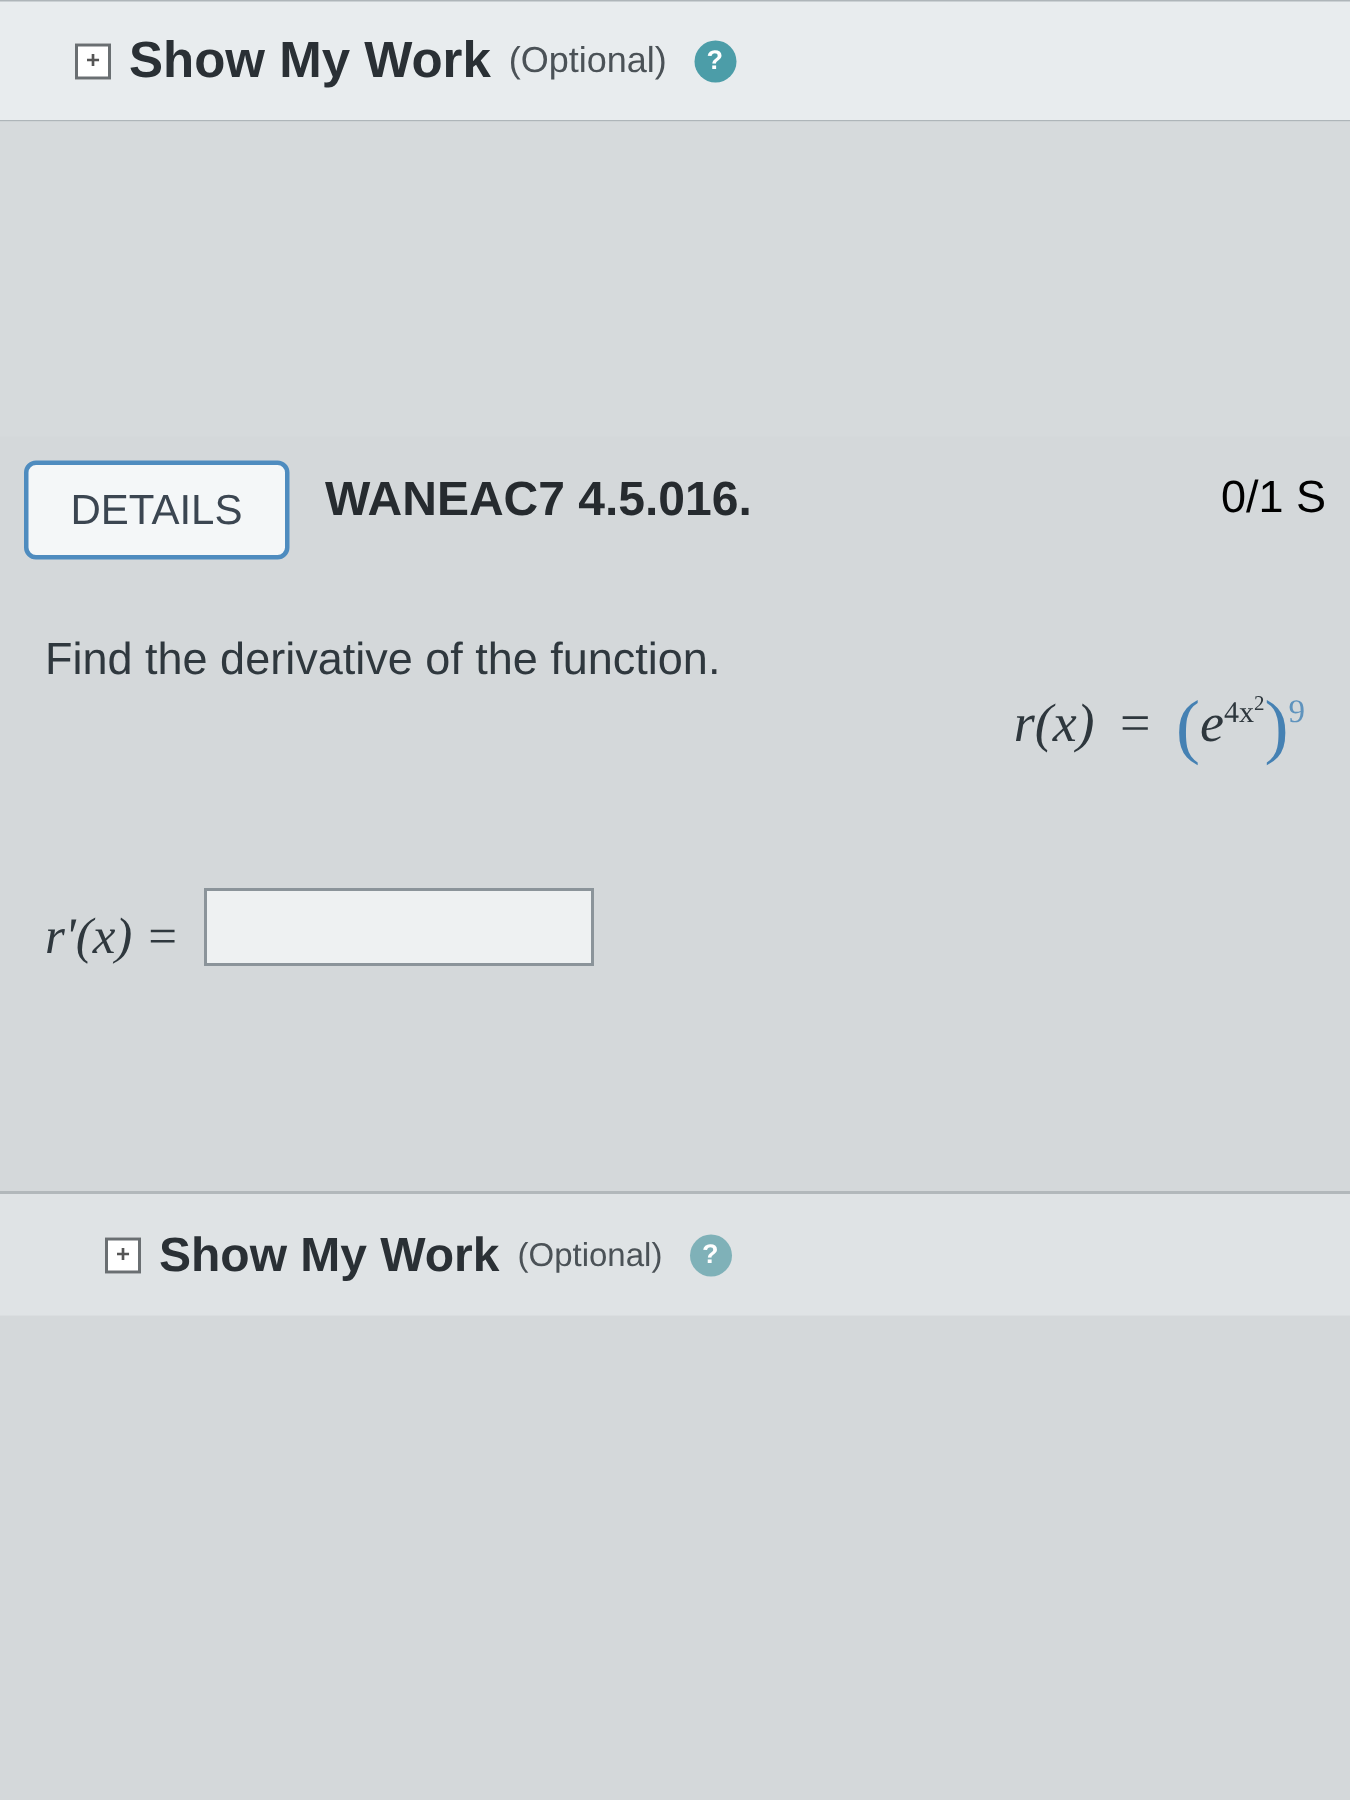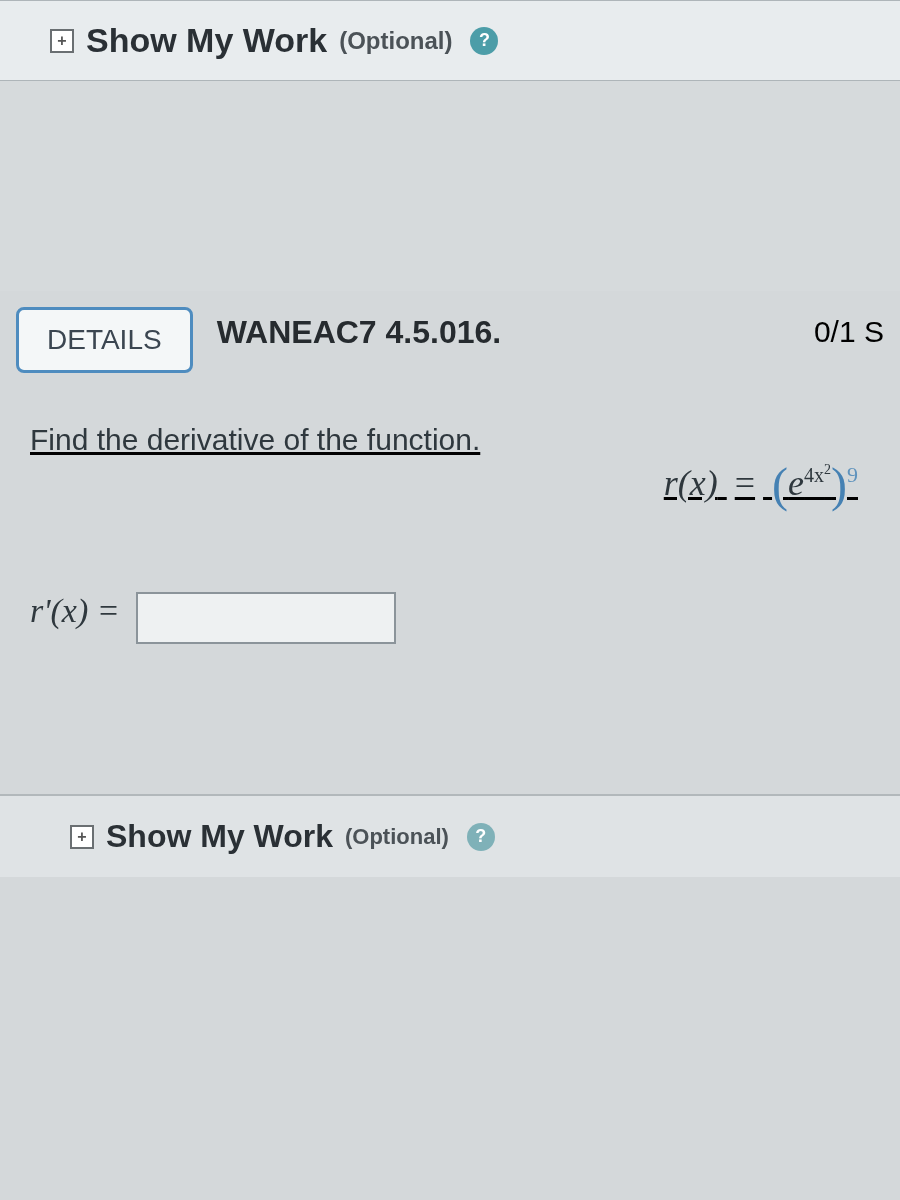--- a/index.html
+++ b/index.html
@@ -39,7 +39,7 @@
     .show-work-optional {
       font-size: 24px;
       color: #4b5257;
-      font-weight: 700;
+      font-weight: 400;
     }
     .help-circle {
       width: 28px;

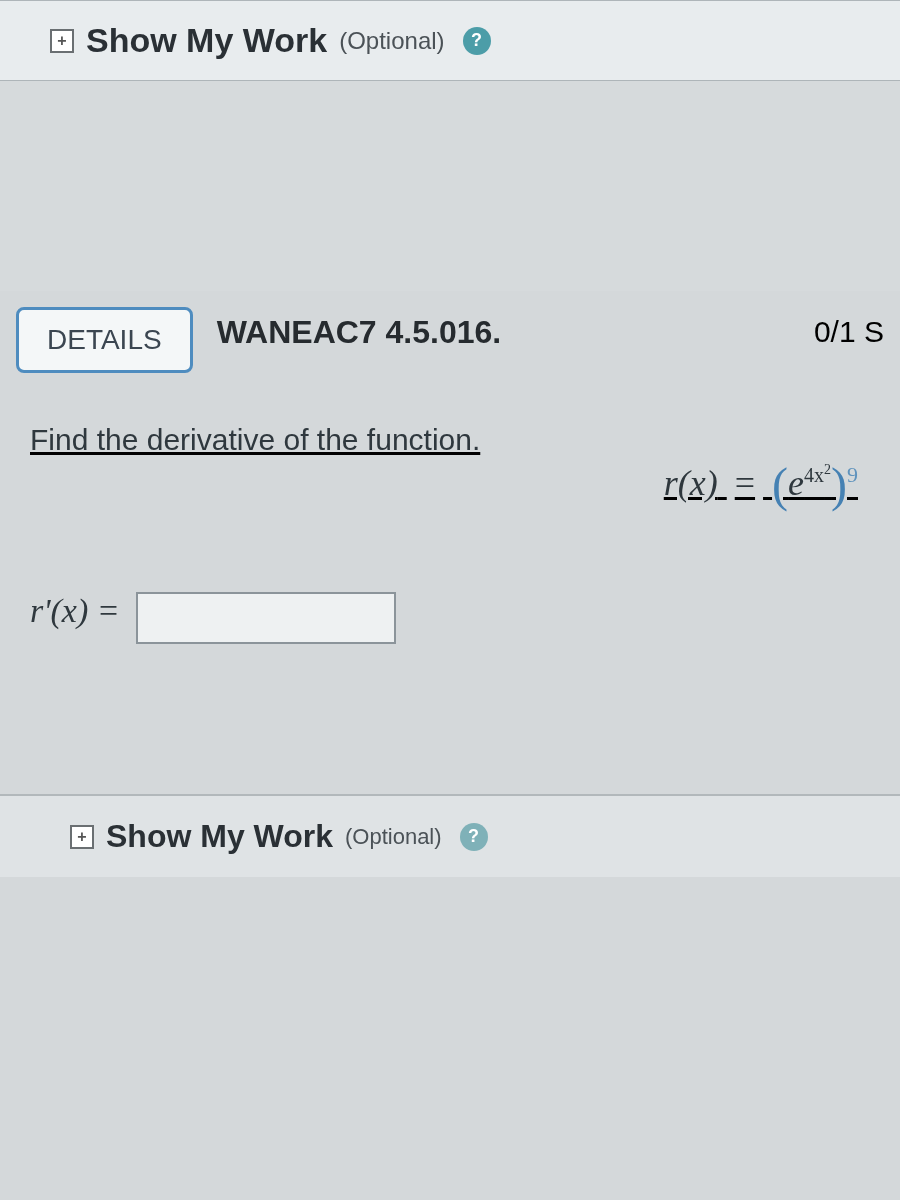--- a/index.html
+++ b/index.html
@@ -86,8 +86,7 @@
       margin-left: auto;
     }
     .prompt-area {
-      padding: 50px 42px 10px 30px;
-      text-decoration: underline;
+      padding: 50px 30px 10px 30px;
     }
     .prompt-text {
       font-size: 30px;

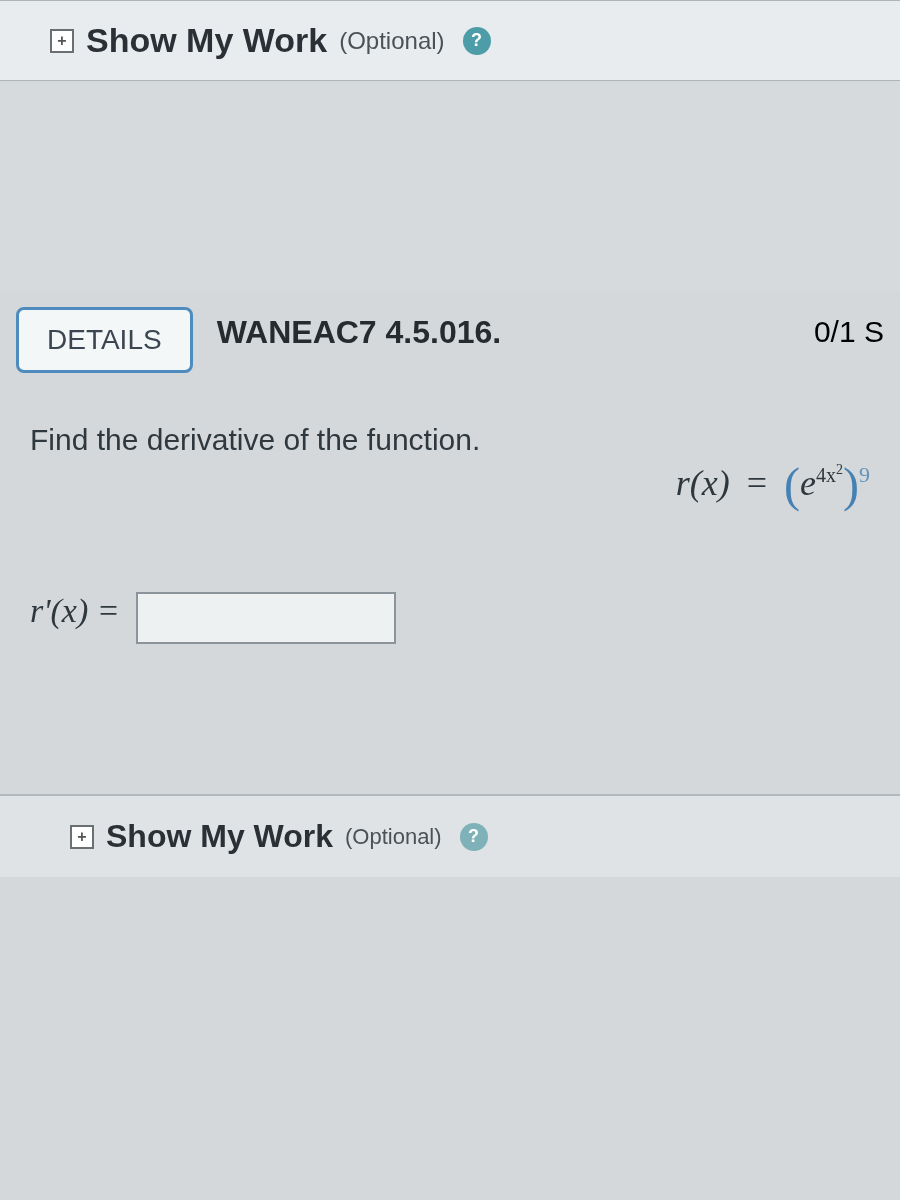--- a/index.html
+++ b/index.html
@@ -116,7 +116,7 @@
     .answer-row {
       margin: 70px 0 0 30px;
       display: flex;
-      align-items: flex-start;
+      align-items: flex-end;
       gap: 16px;
       font-family: 'Times New Roman', serif;
       font-style: italic;

